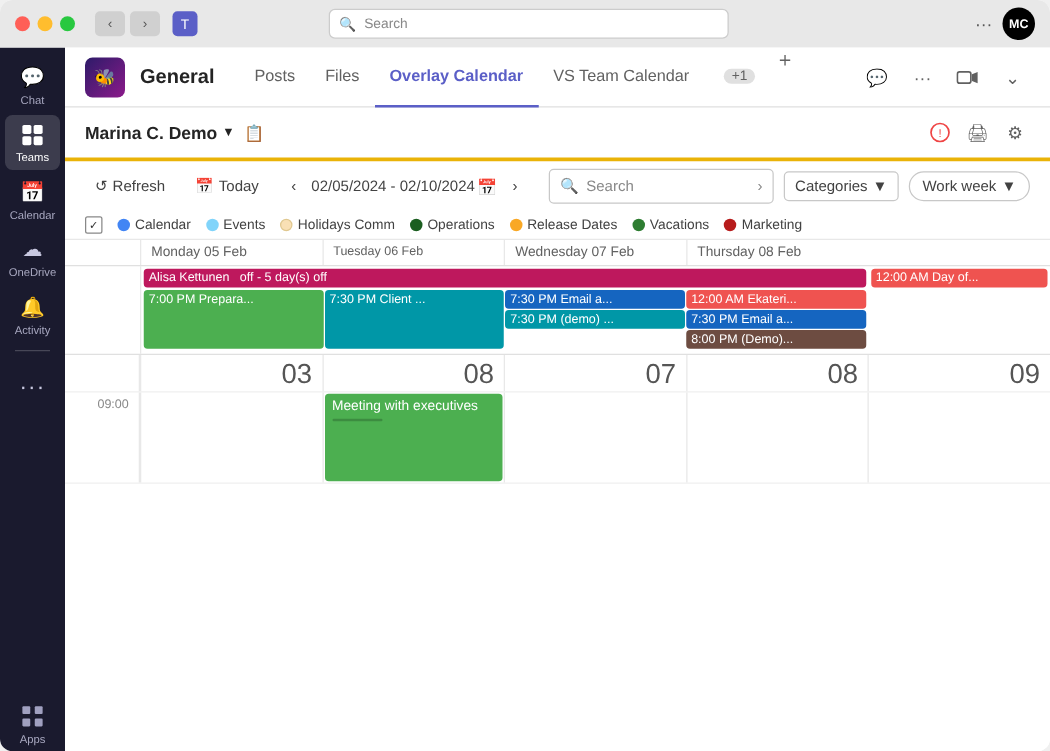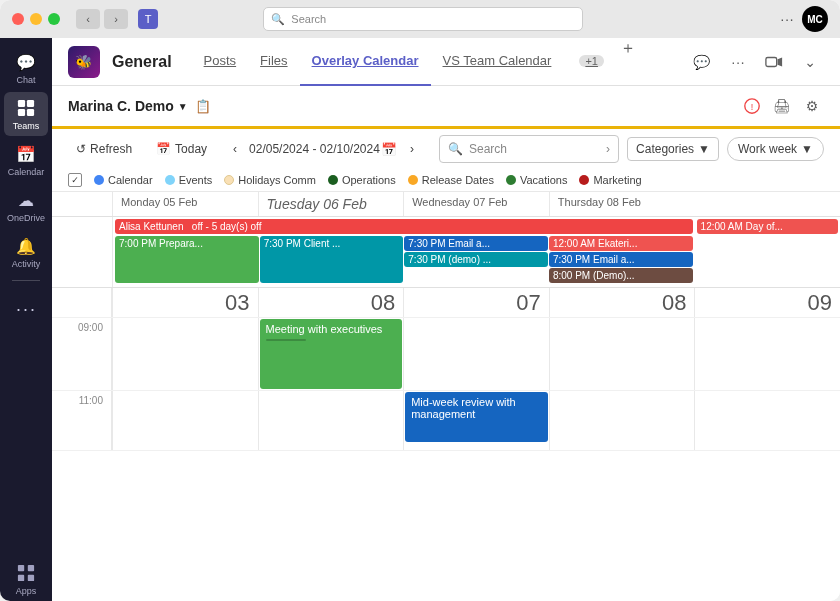--- a/index.html
+++ b/index.html
@@ -120,7 +120,6 @@
       cursor: pointer;
       border-bottom: 2px solid transparent;
       white-space: nowrap;
-      text-decoration: underline;
     }
     .channel-tab.active { color: #5b5fc7; border-bottom-color: #5b5fc7; font-weight: 600; }
     .channel-tab-badge { background: #e0e0e0; border-radius: 10px; padding: 0 6px; font-size: 11px; margin-left: 4px; }

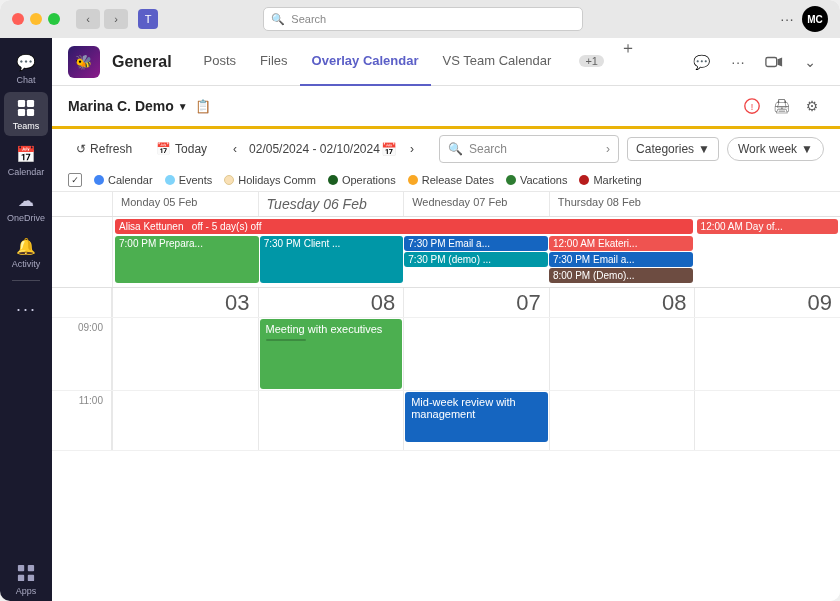--- a/index.html
+++ b/index.html
@@ -476,7 +476,7 @@
             <div style="font-size:11px;color:#616161;">Monday 05 Feb</div>
           </div>
           <div class="day-header">
-            <div style="font-size:14px;color:#616161;font-style:italic;">Tuesday 06 Feb</div>
+            <div style="font-size:10px;color:#616161;">Tuesday 06 Feb</div>
           </div>
           <div class="day-header">
             <div style="font-size:11px;color:#616161;">Wednesday 07 Feb</div>

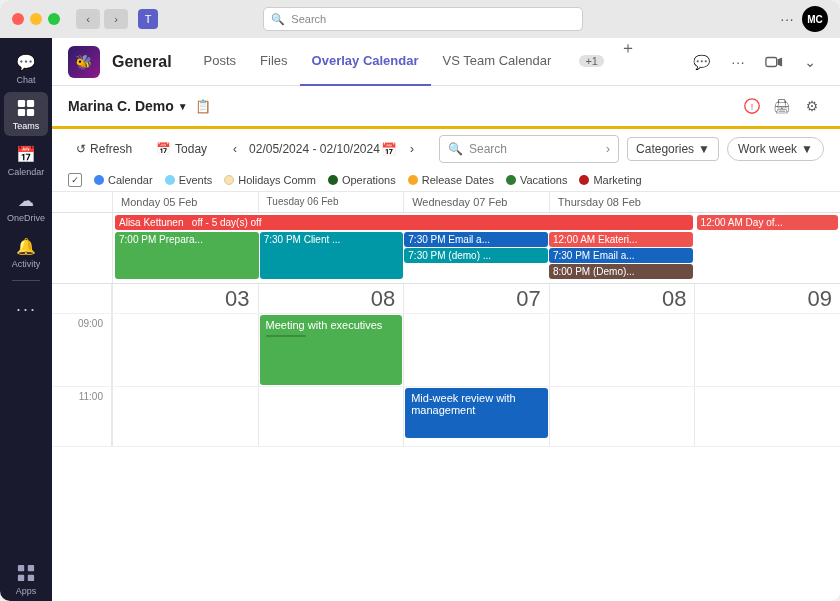--- a/index.html
+++ b/index.html
@@ -492,7 +492,7 @@
           <div style="grid-column: 2 / 7; position: relative; display: grid; grid-template-columns: repeat(5,1fr); border-left: 1px solid #e8e8e8;">
 
             <div style="grid-column:1/5; padding:2px 2px;">
-              <div class="event-bar" style="background:#ef4444;">
+              <div class="event-bar" style="background:#be185d;">
                 Alisa Kettunen &nbsp; off - 5 day(s) off
               </div>
 

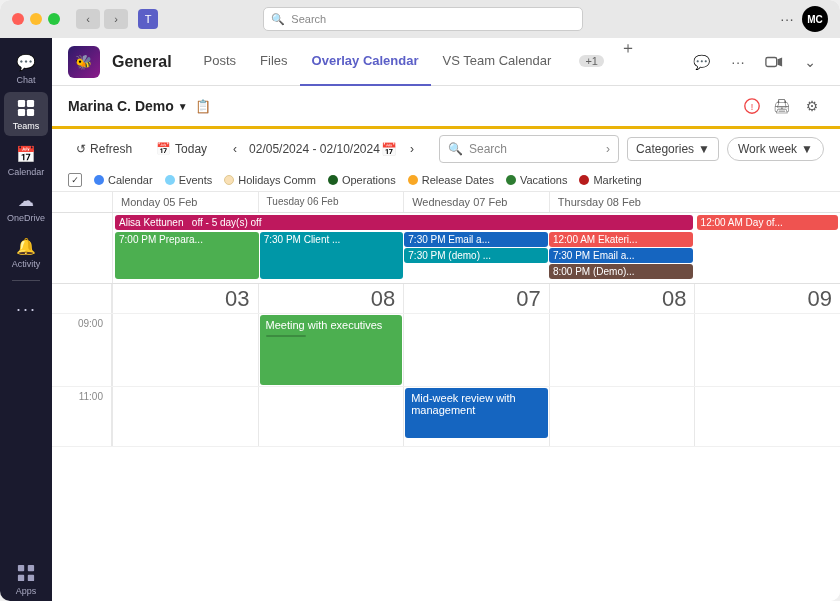--- a/index.html
+++ b/index.html
@@ -542,18 +542,6 @@
           </div>
 
 
-          <div class="time-row">
-            <div class="time-label">11:00</div>
-            <div class="time-cell"></div>
-            <div class="time-cell"></div>
-            <div class="time-cell">
-              <div class="time-event" style="background:#1565c0;min-height:50px;">
-                <span>Mid-week review with management</span>
-              </div>
-            </div>
-            <div class="time-cell"></div>
-            <div class="time-cell"></div>
-          </div>
         </div>
       </div>
     </div>

